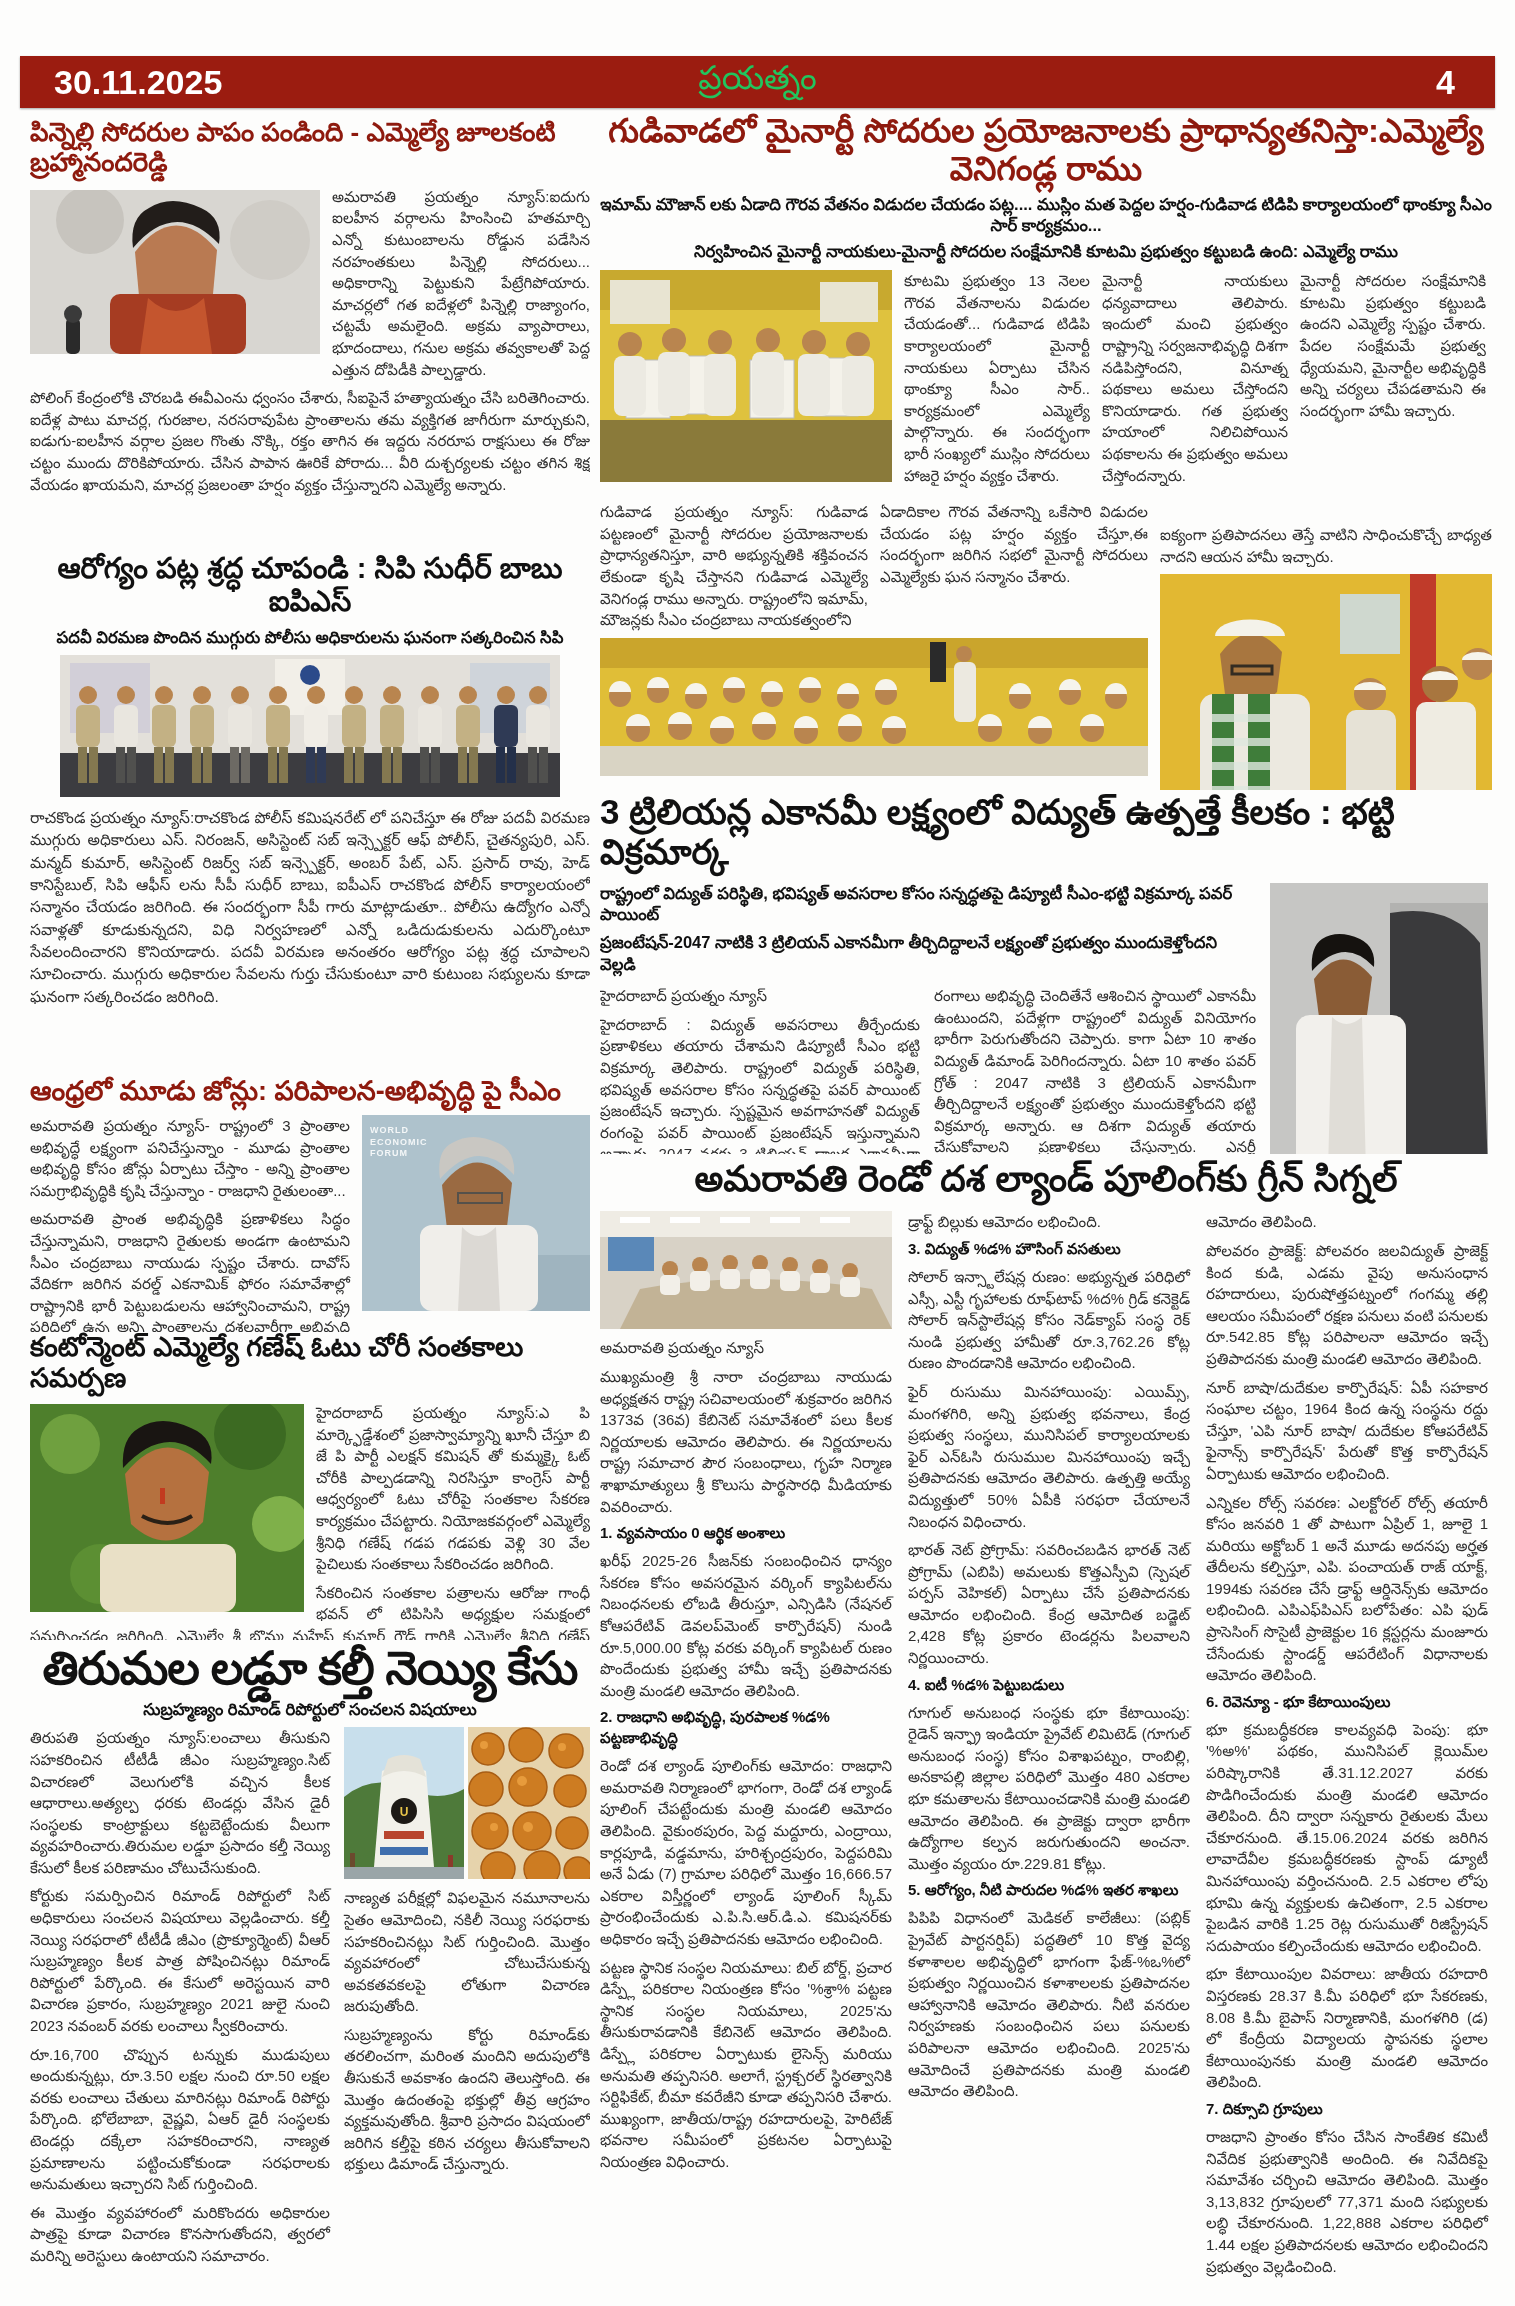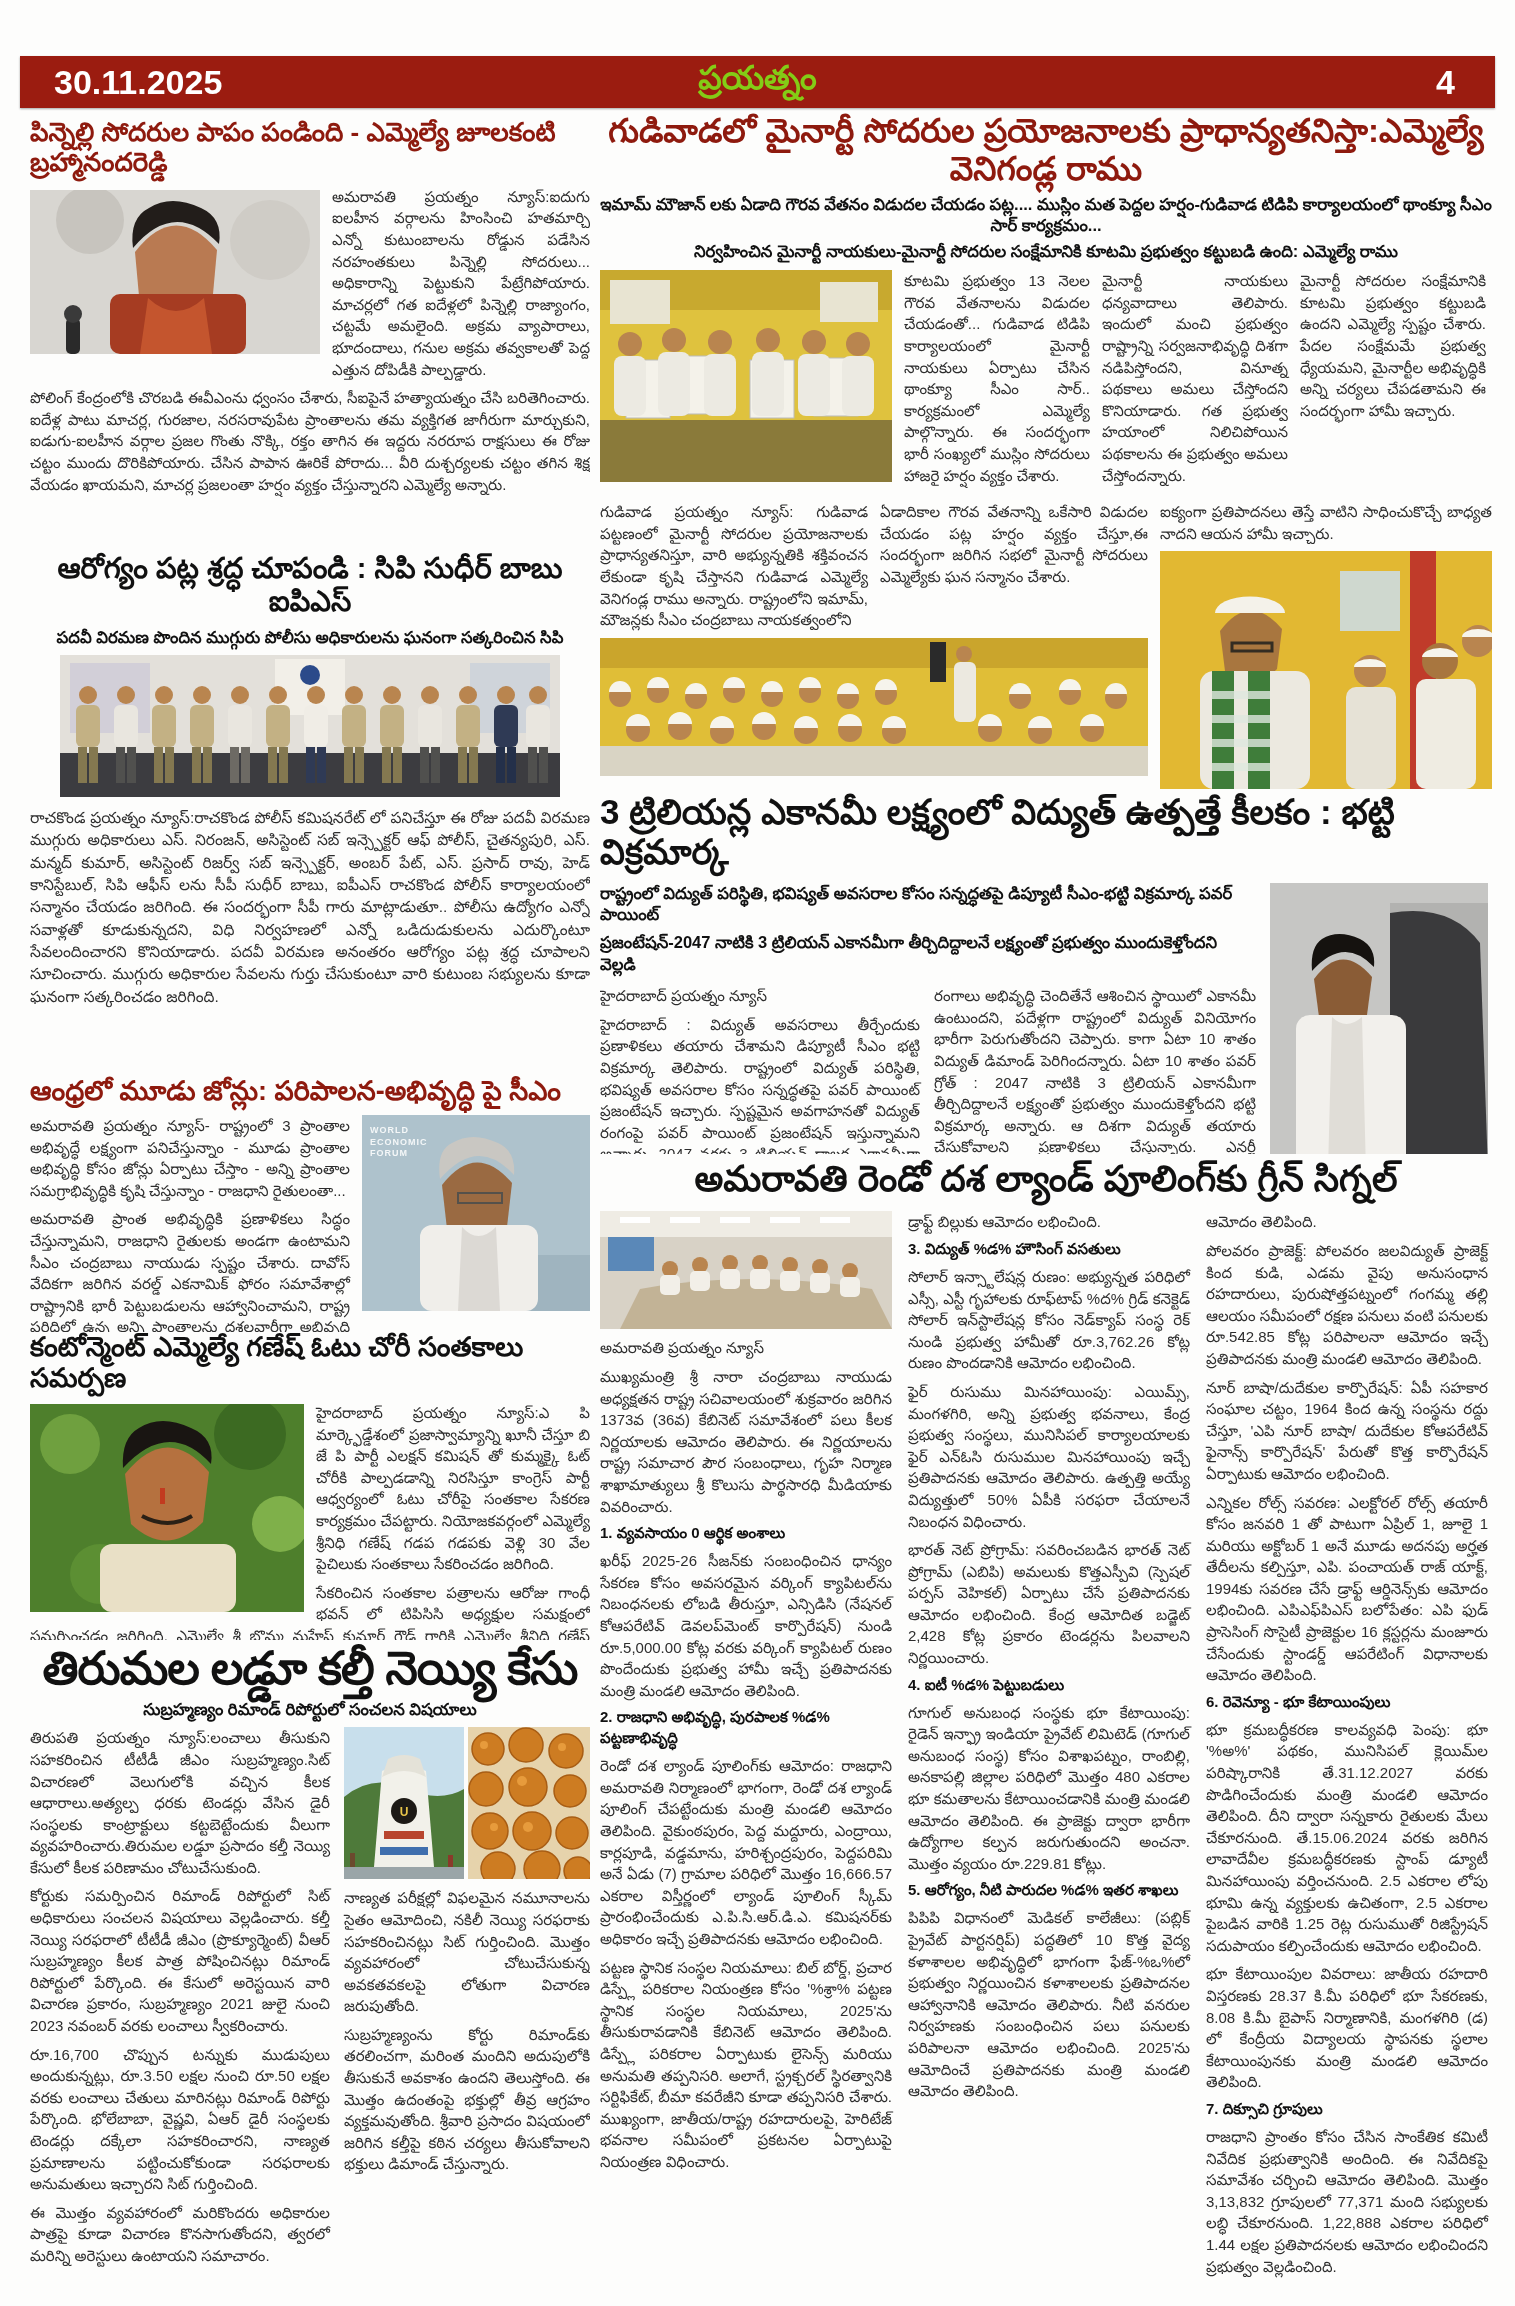--- a/index.html
+++ b/index.html
@@ -9,7 +9,7 @@
   .masthead-bar{position:absolute;left:20px;top:56px;width:1475px;height:52px;background:#9b1c10;
         box-shadow:0 1px 2px rgba(0,0,0,.35);display:flex;align-items:center;}
   .masthead-bar .date{position:absolute;left:34px;font-size:34px;font-weight:bold;color:#fff;}
-  .masthead-bar .title{position:absolute;left:0;right:0;text-align:center;font-size:33px;font-weight:bold;color:#84cc16;}
+  .masthead-bar .title{position:absolute;left:0;right:0;text-align:center;font-size:33px;font-weight:normal;color:#22c55e;}
   .masthead-bar .pageno{position:absolute;right:40px;font-size:34px;font-weight:bold;color:#fff;}
   
   .art{position:absolute;overflow:hidden;}

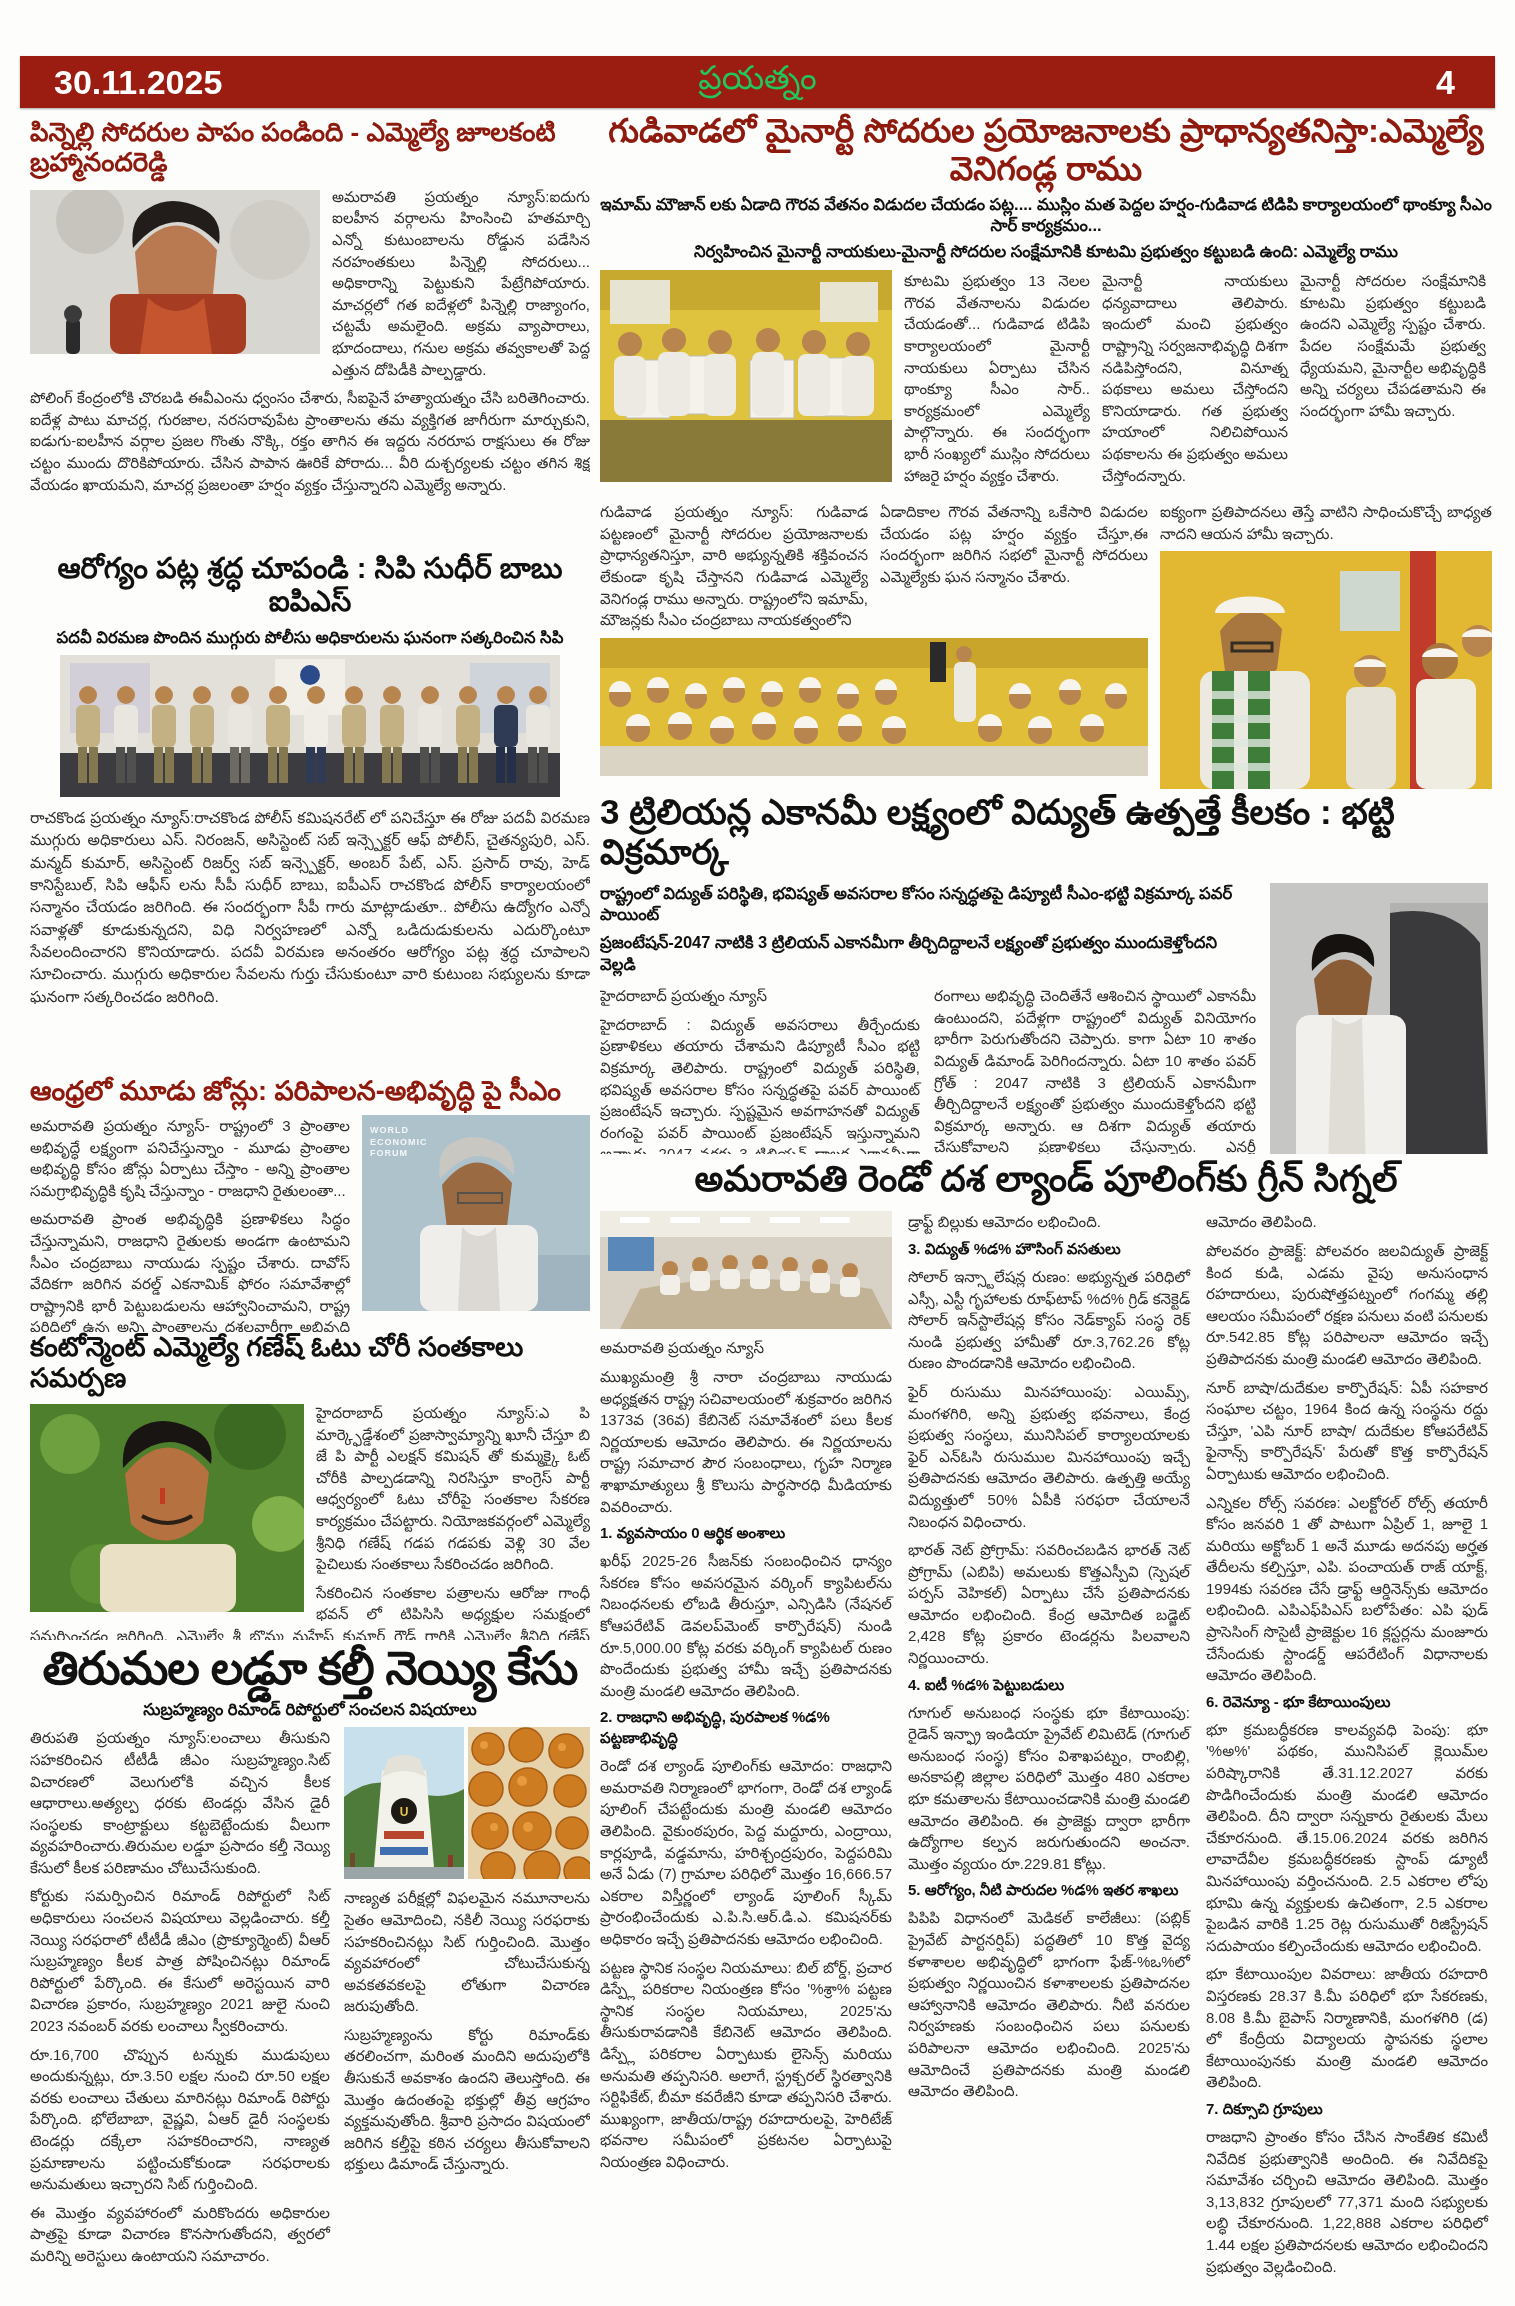--- a/index.html
+++ b/index.html
@@ -361,7 +361,7 @@
           </svg>
         </div>
       </div>
-      <div style="width:384px;">
+      <div style="width:384px;margin-top:23px;">
         <p class="bp">ఐక్యంగా ప్రతిపాదనలు తెస్తే వాటిని సాధించుకొచ్చే బాధ్యత నాదని ఆయన హామీ ఇచ్చారు.</p>
         <div class="photo" style="width:332px;height:238px;">
           <svg viewBox="0 0 332 238" preserveAspectRatio="none">

